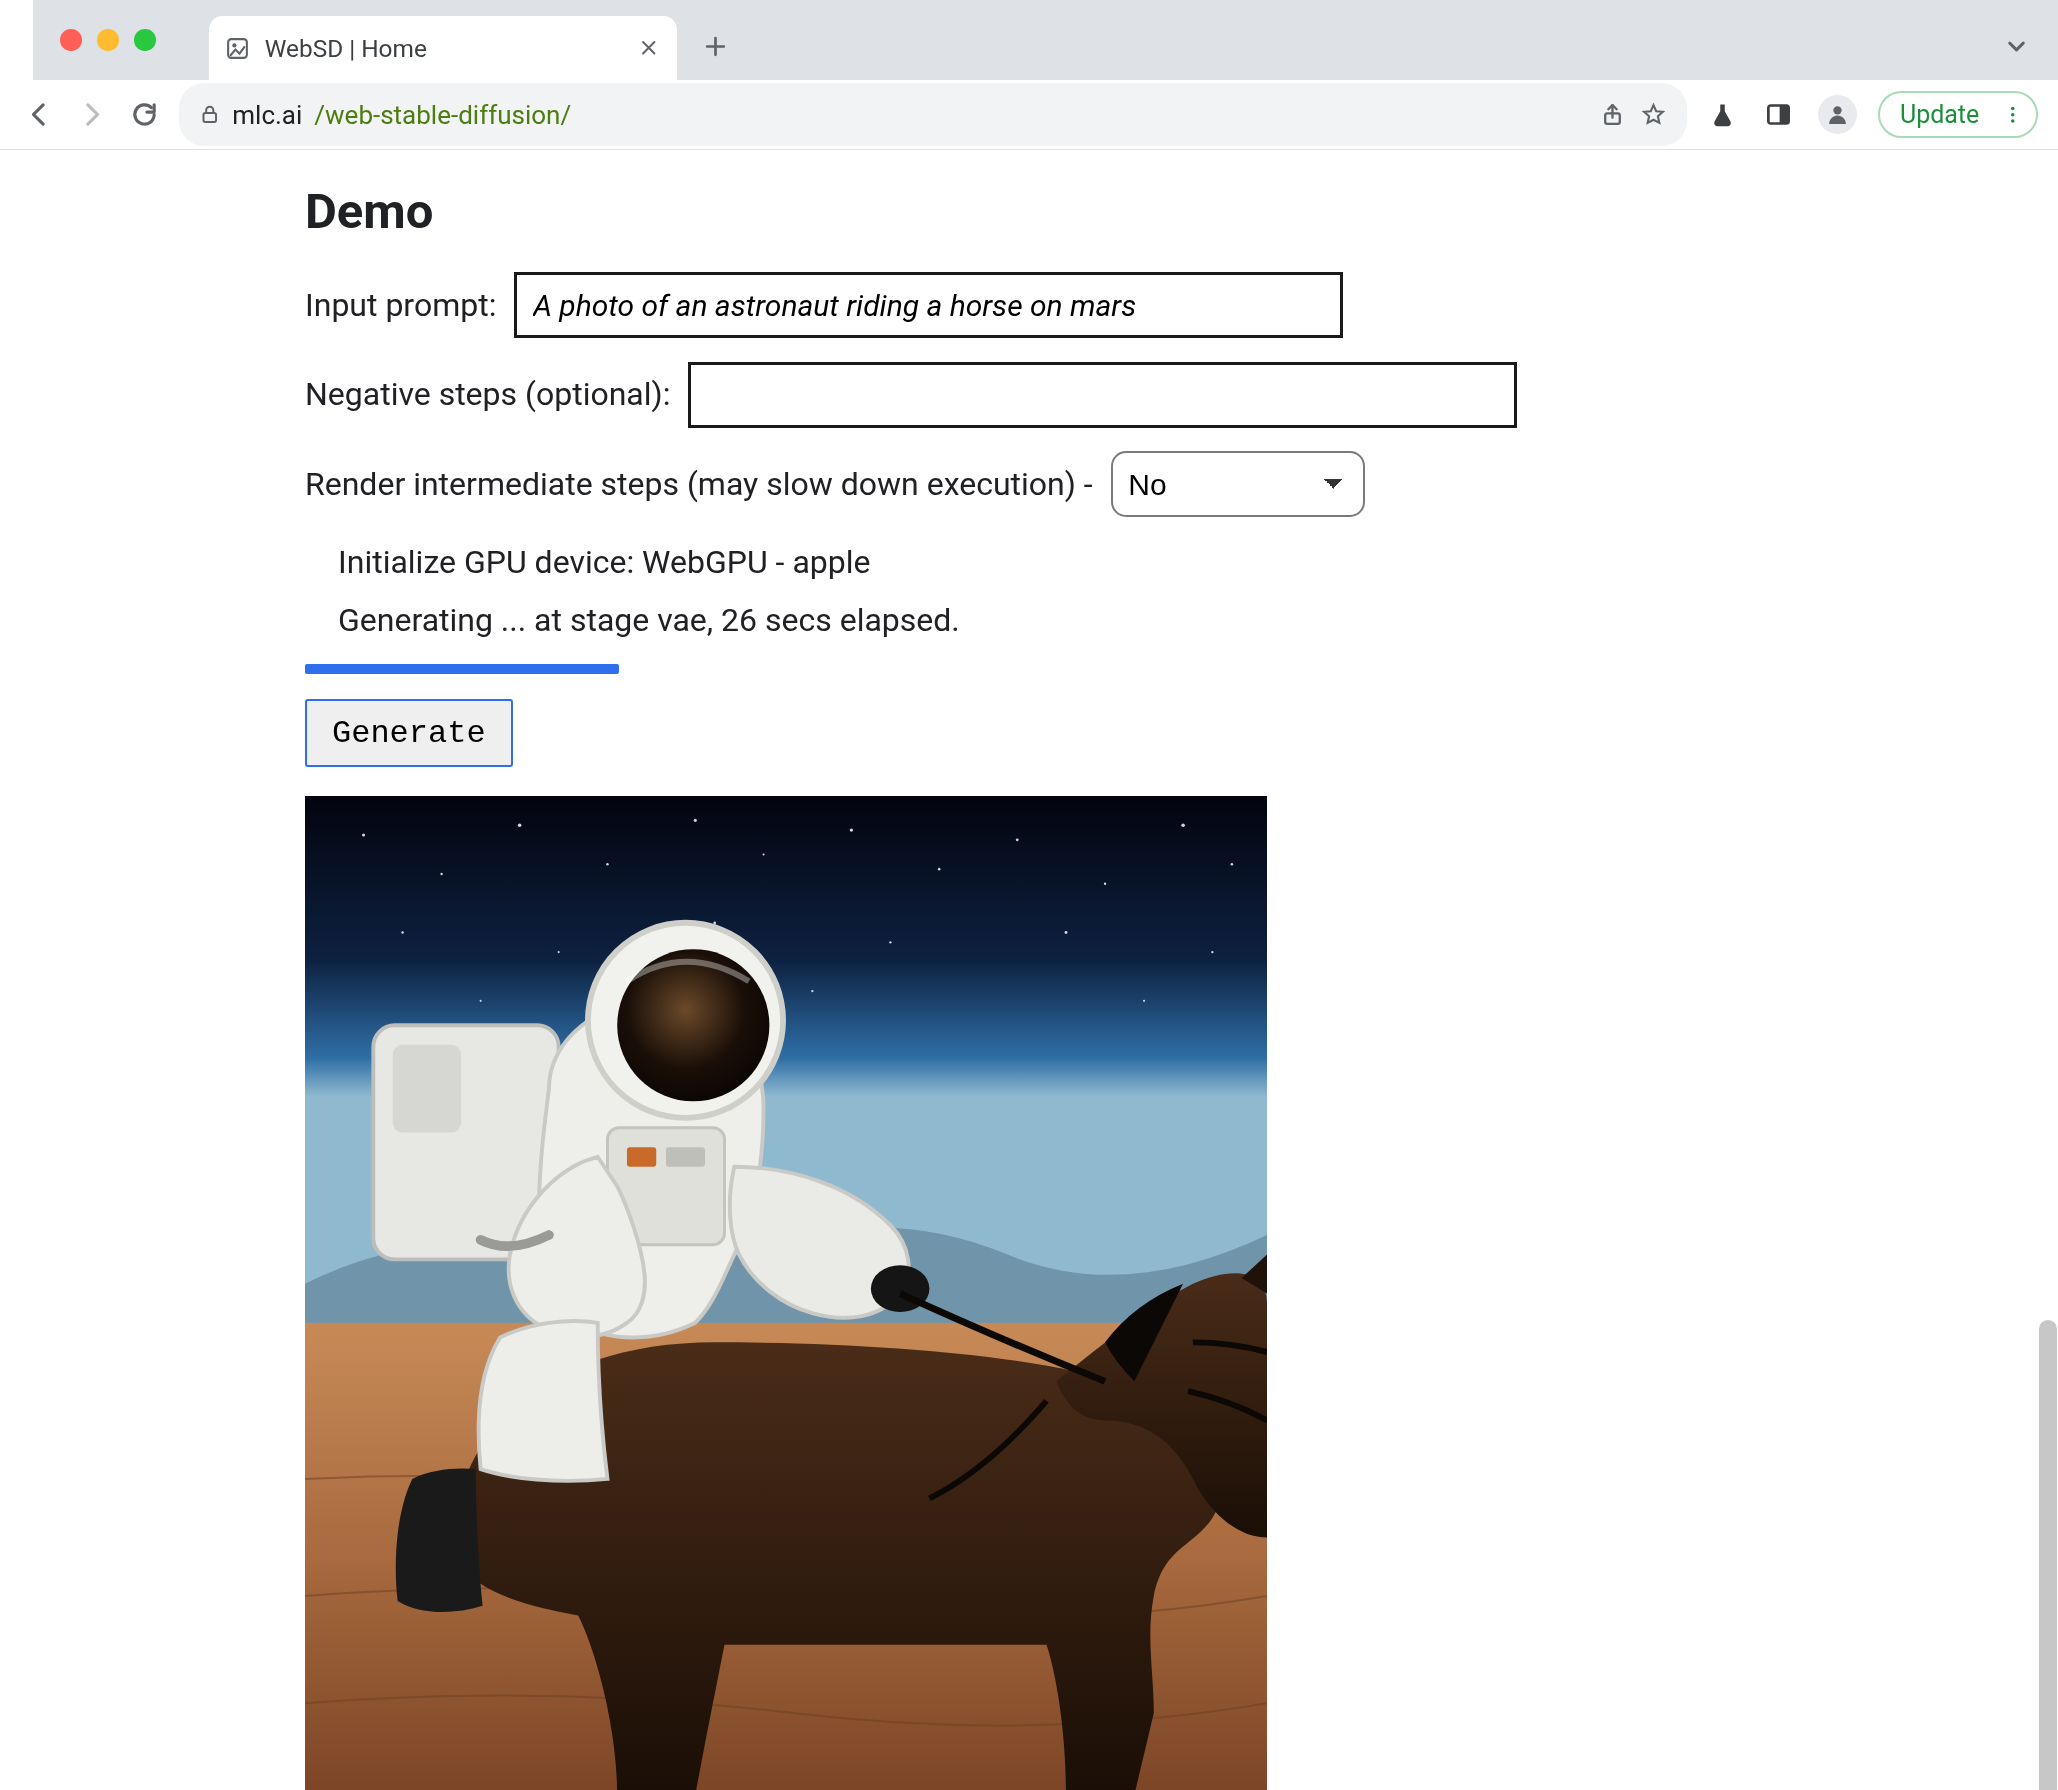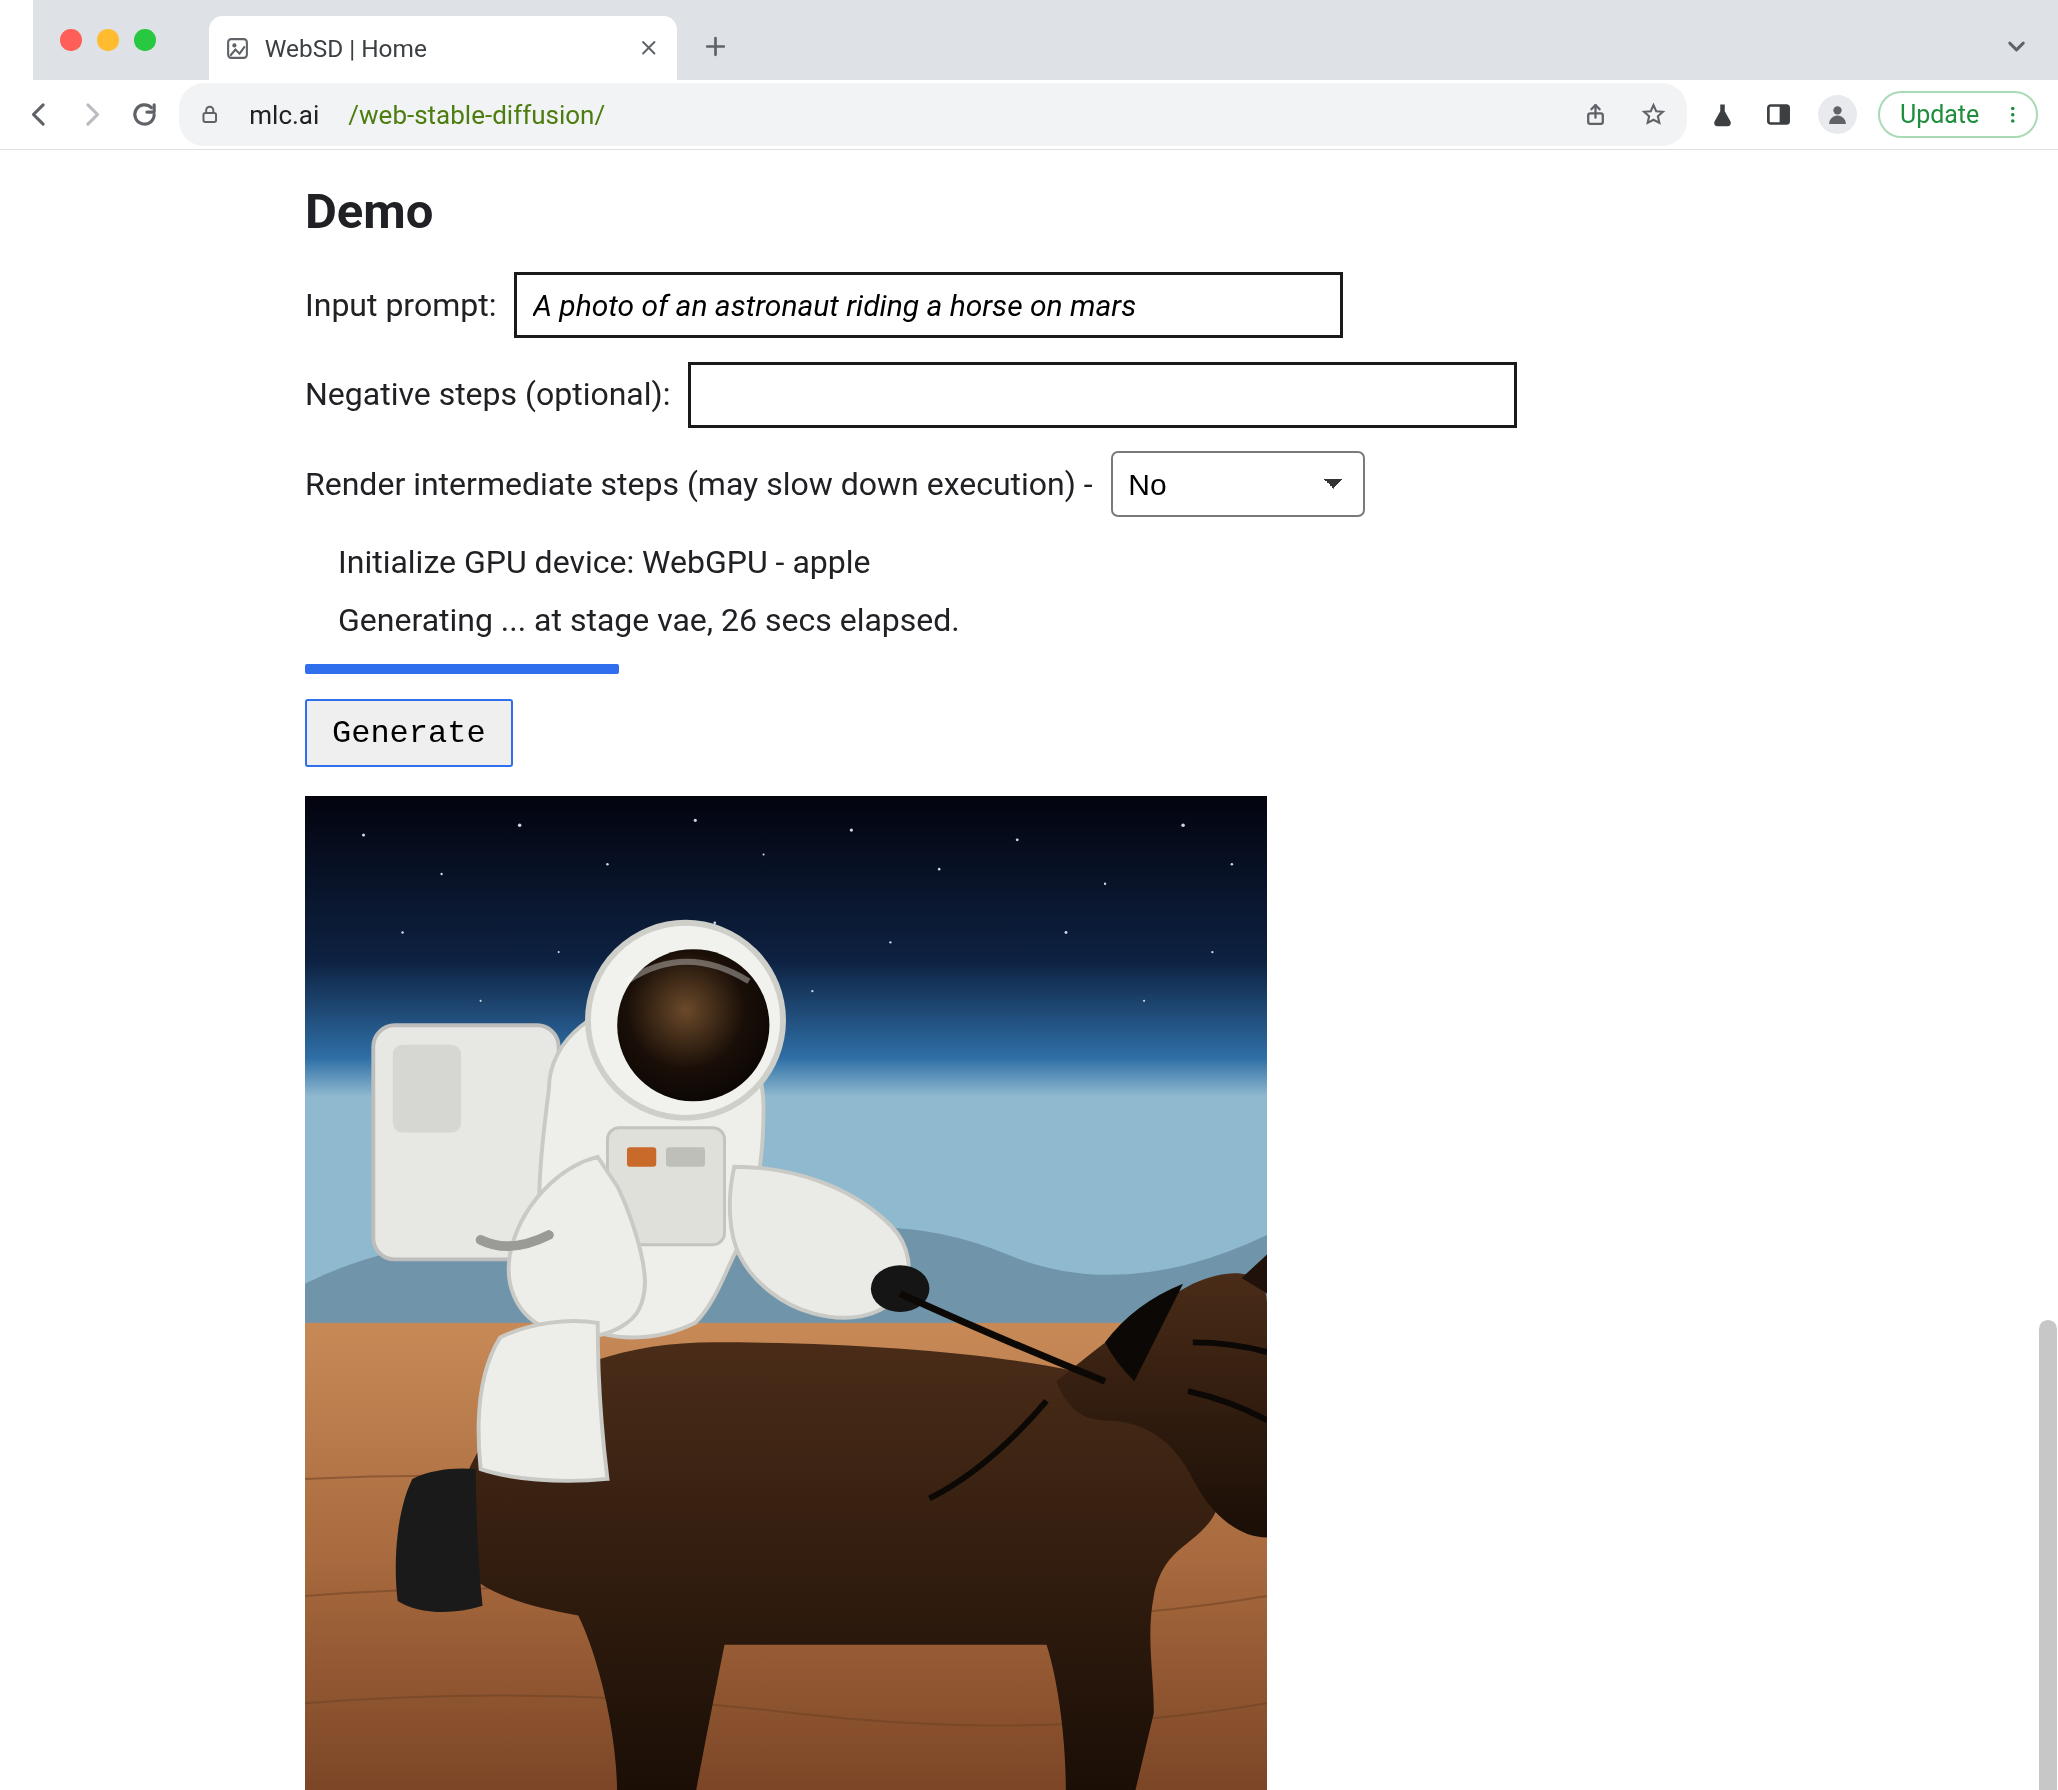--- a/index.html
+++ b/index.html
@@ -95,7 +95,7 @@
     display:flex;
     align-items:center;
     padding:0 19.5px;
-    gap:29px;
+    gap:12px;
     font-size:26px;
     color:#202124;
   }

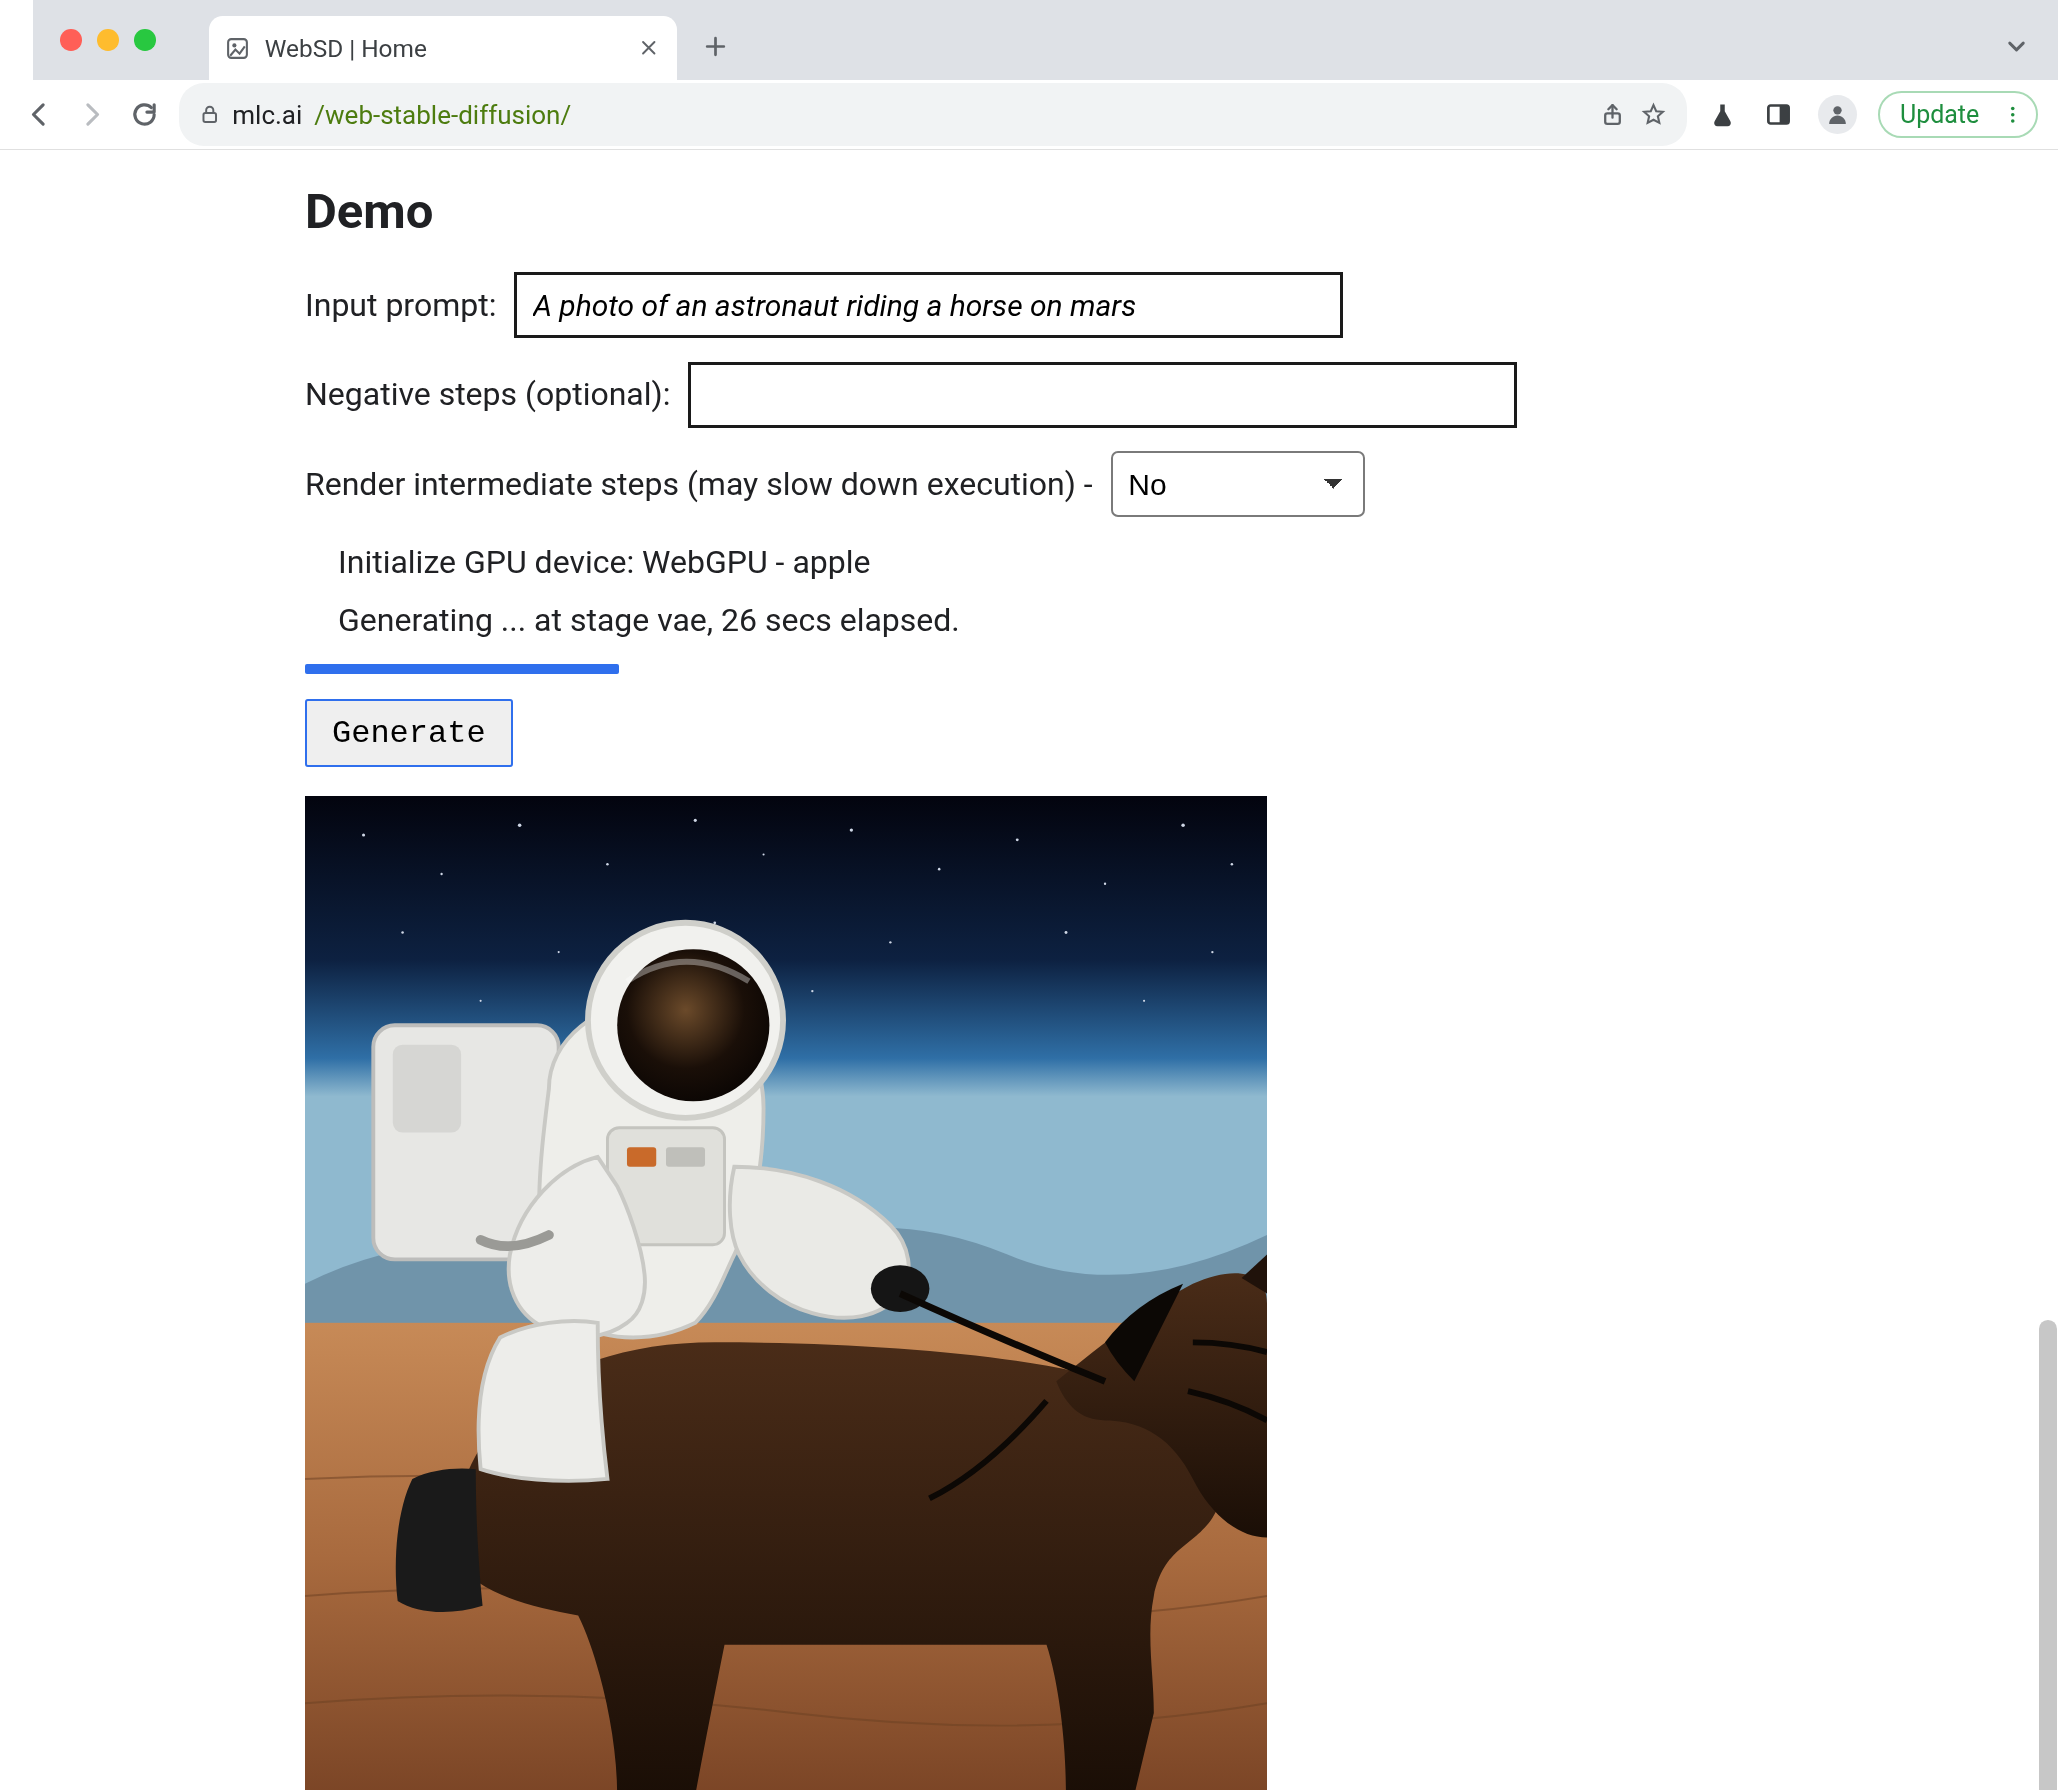--- a/index.html
+++ b/index.html
@@ -163,7 +163,7 @@
     background:#fff;
     appearance:none;
     -webkit-appearance:none;
-    border-radius:7px;
+    border-radius:15px;
     cursor:pointer;
     min-width:254px;
     background-image:linear-gradient(45deg,transparent 50%,#333 50%),linear-gradient(135deg,#333 50%,transparent 50%);

